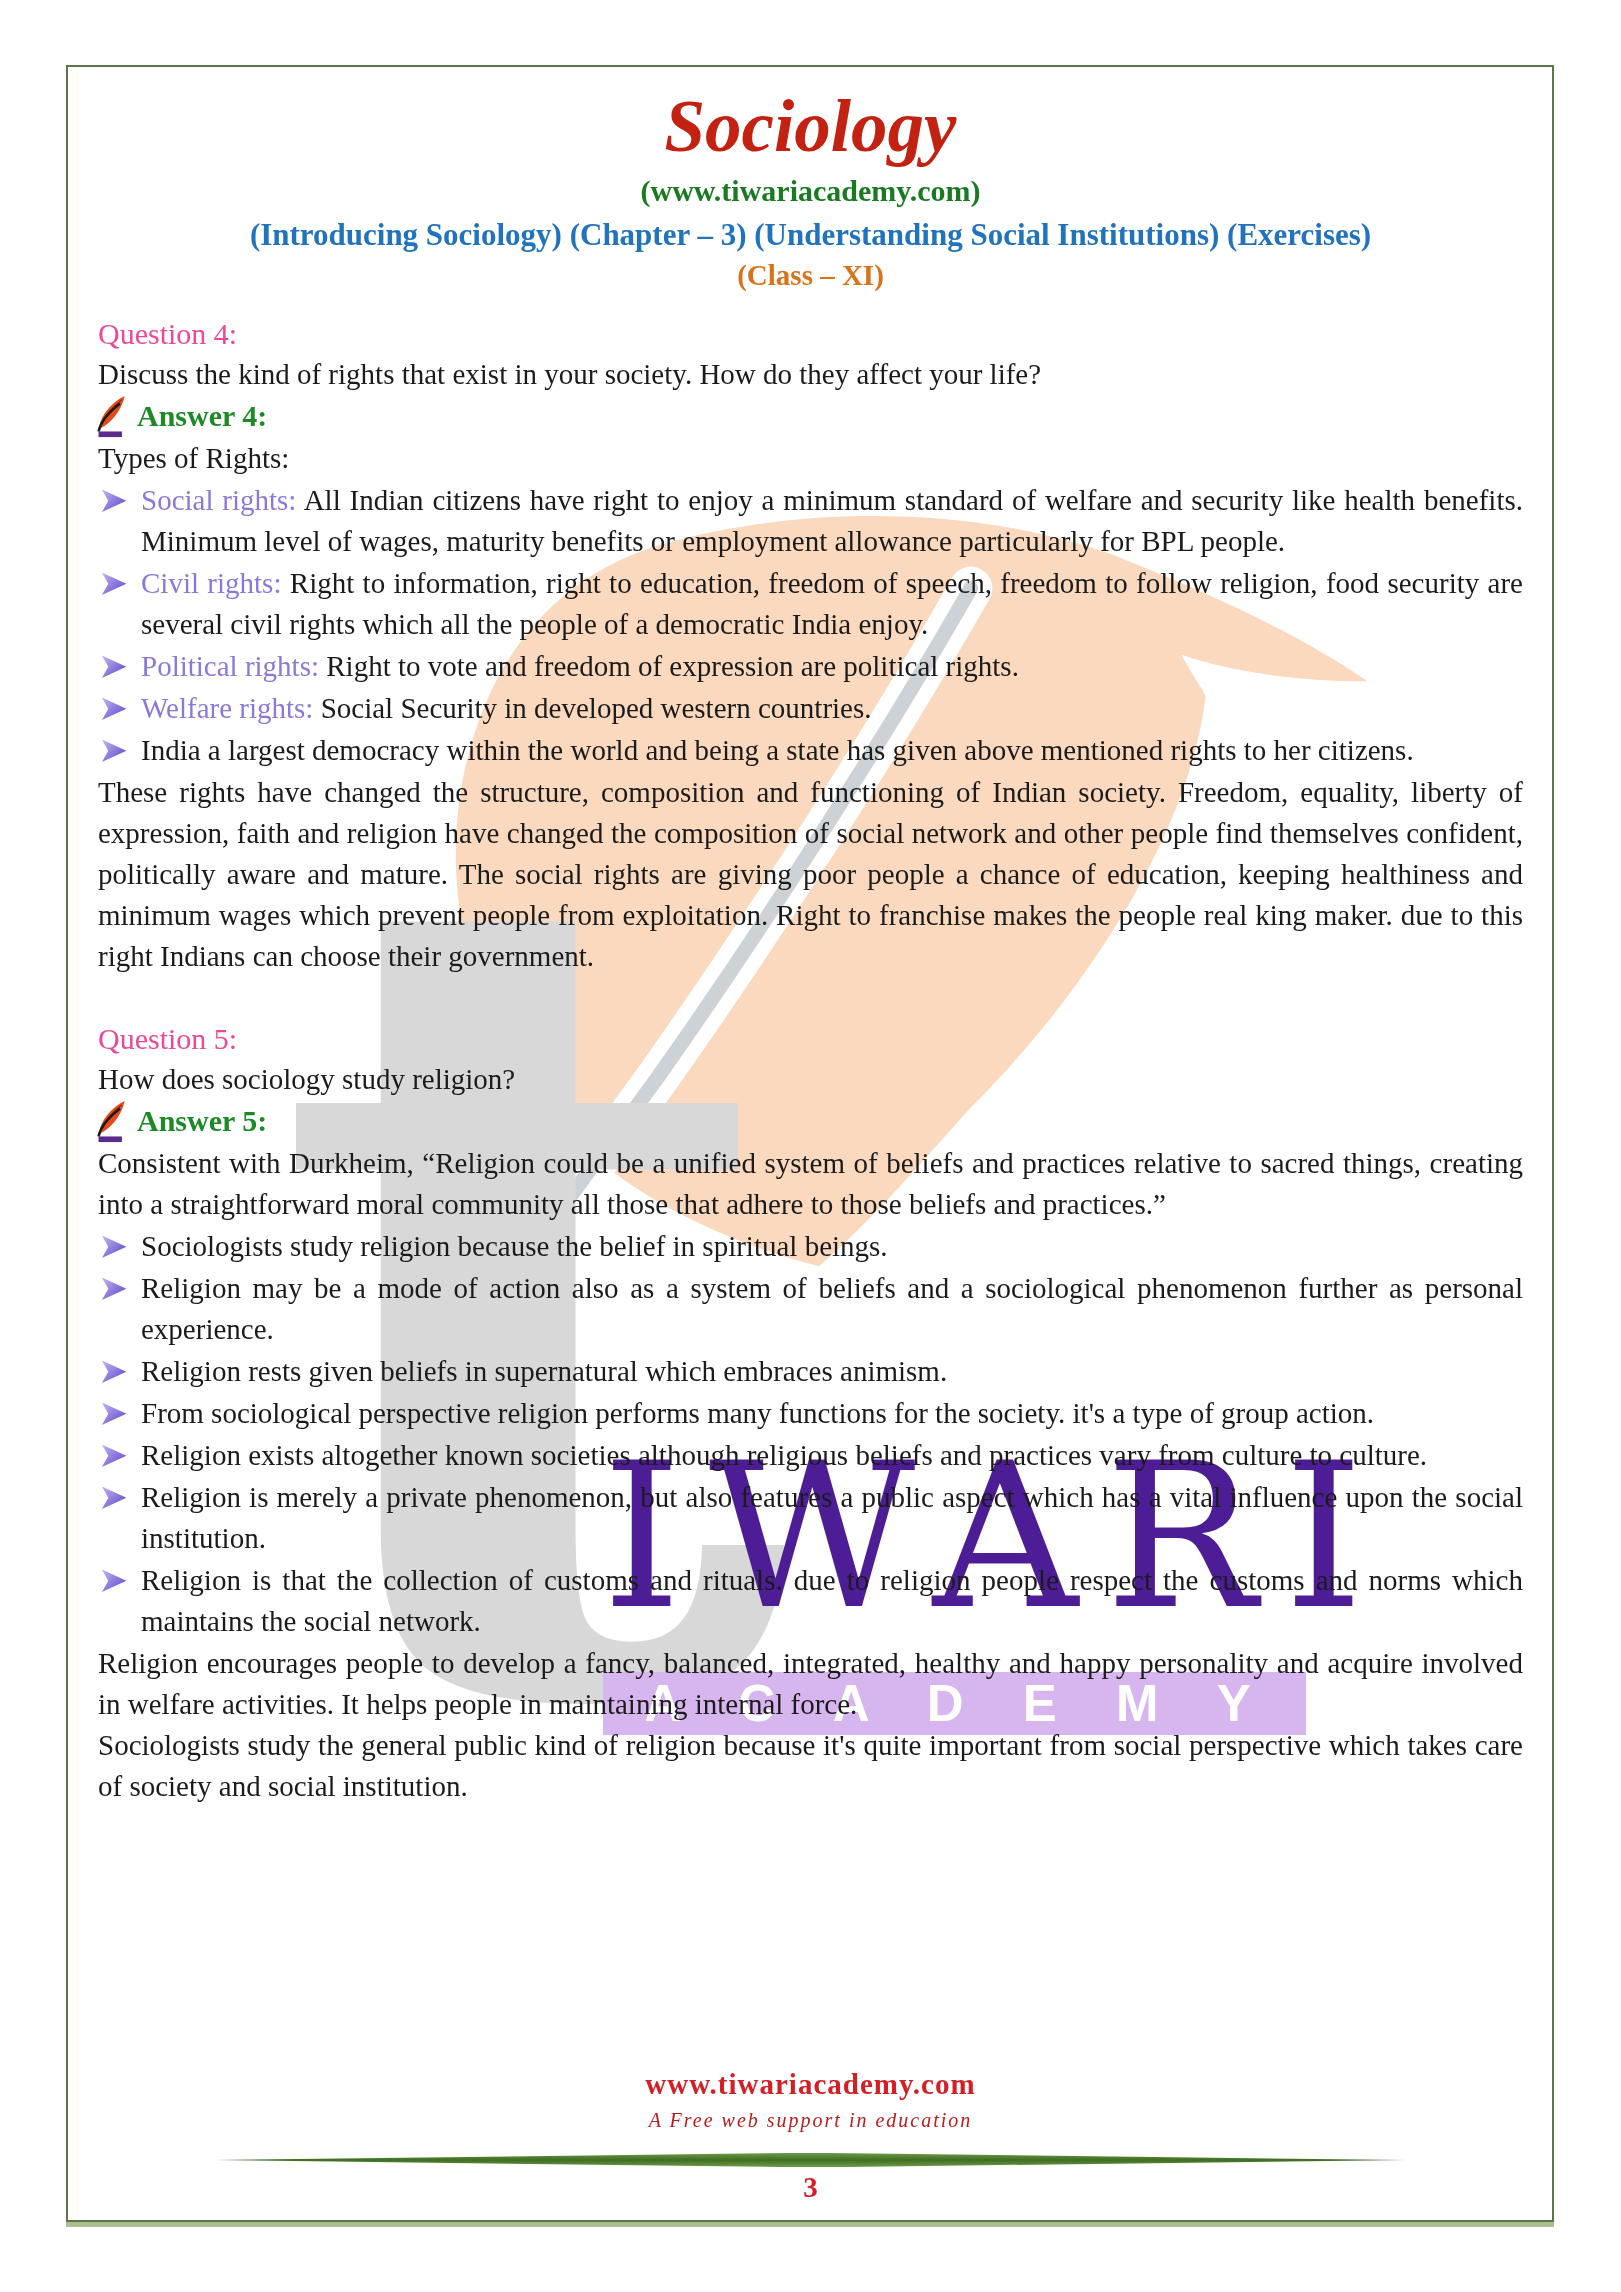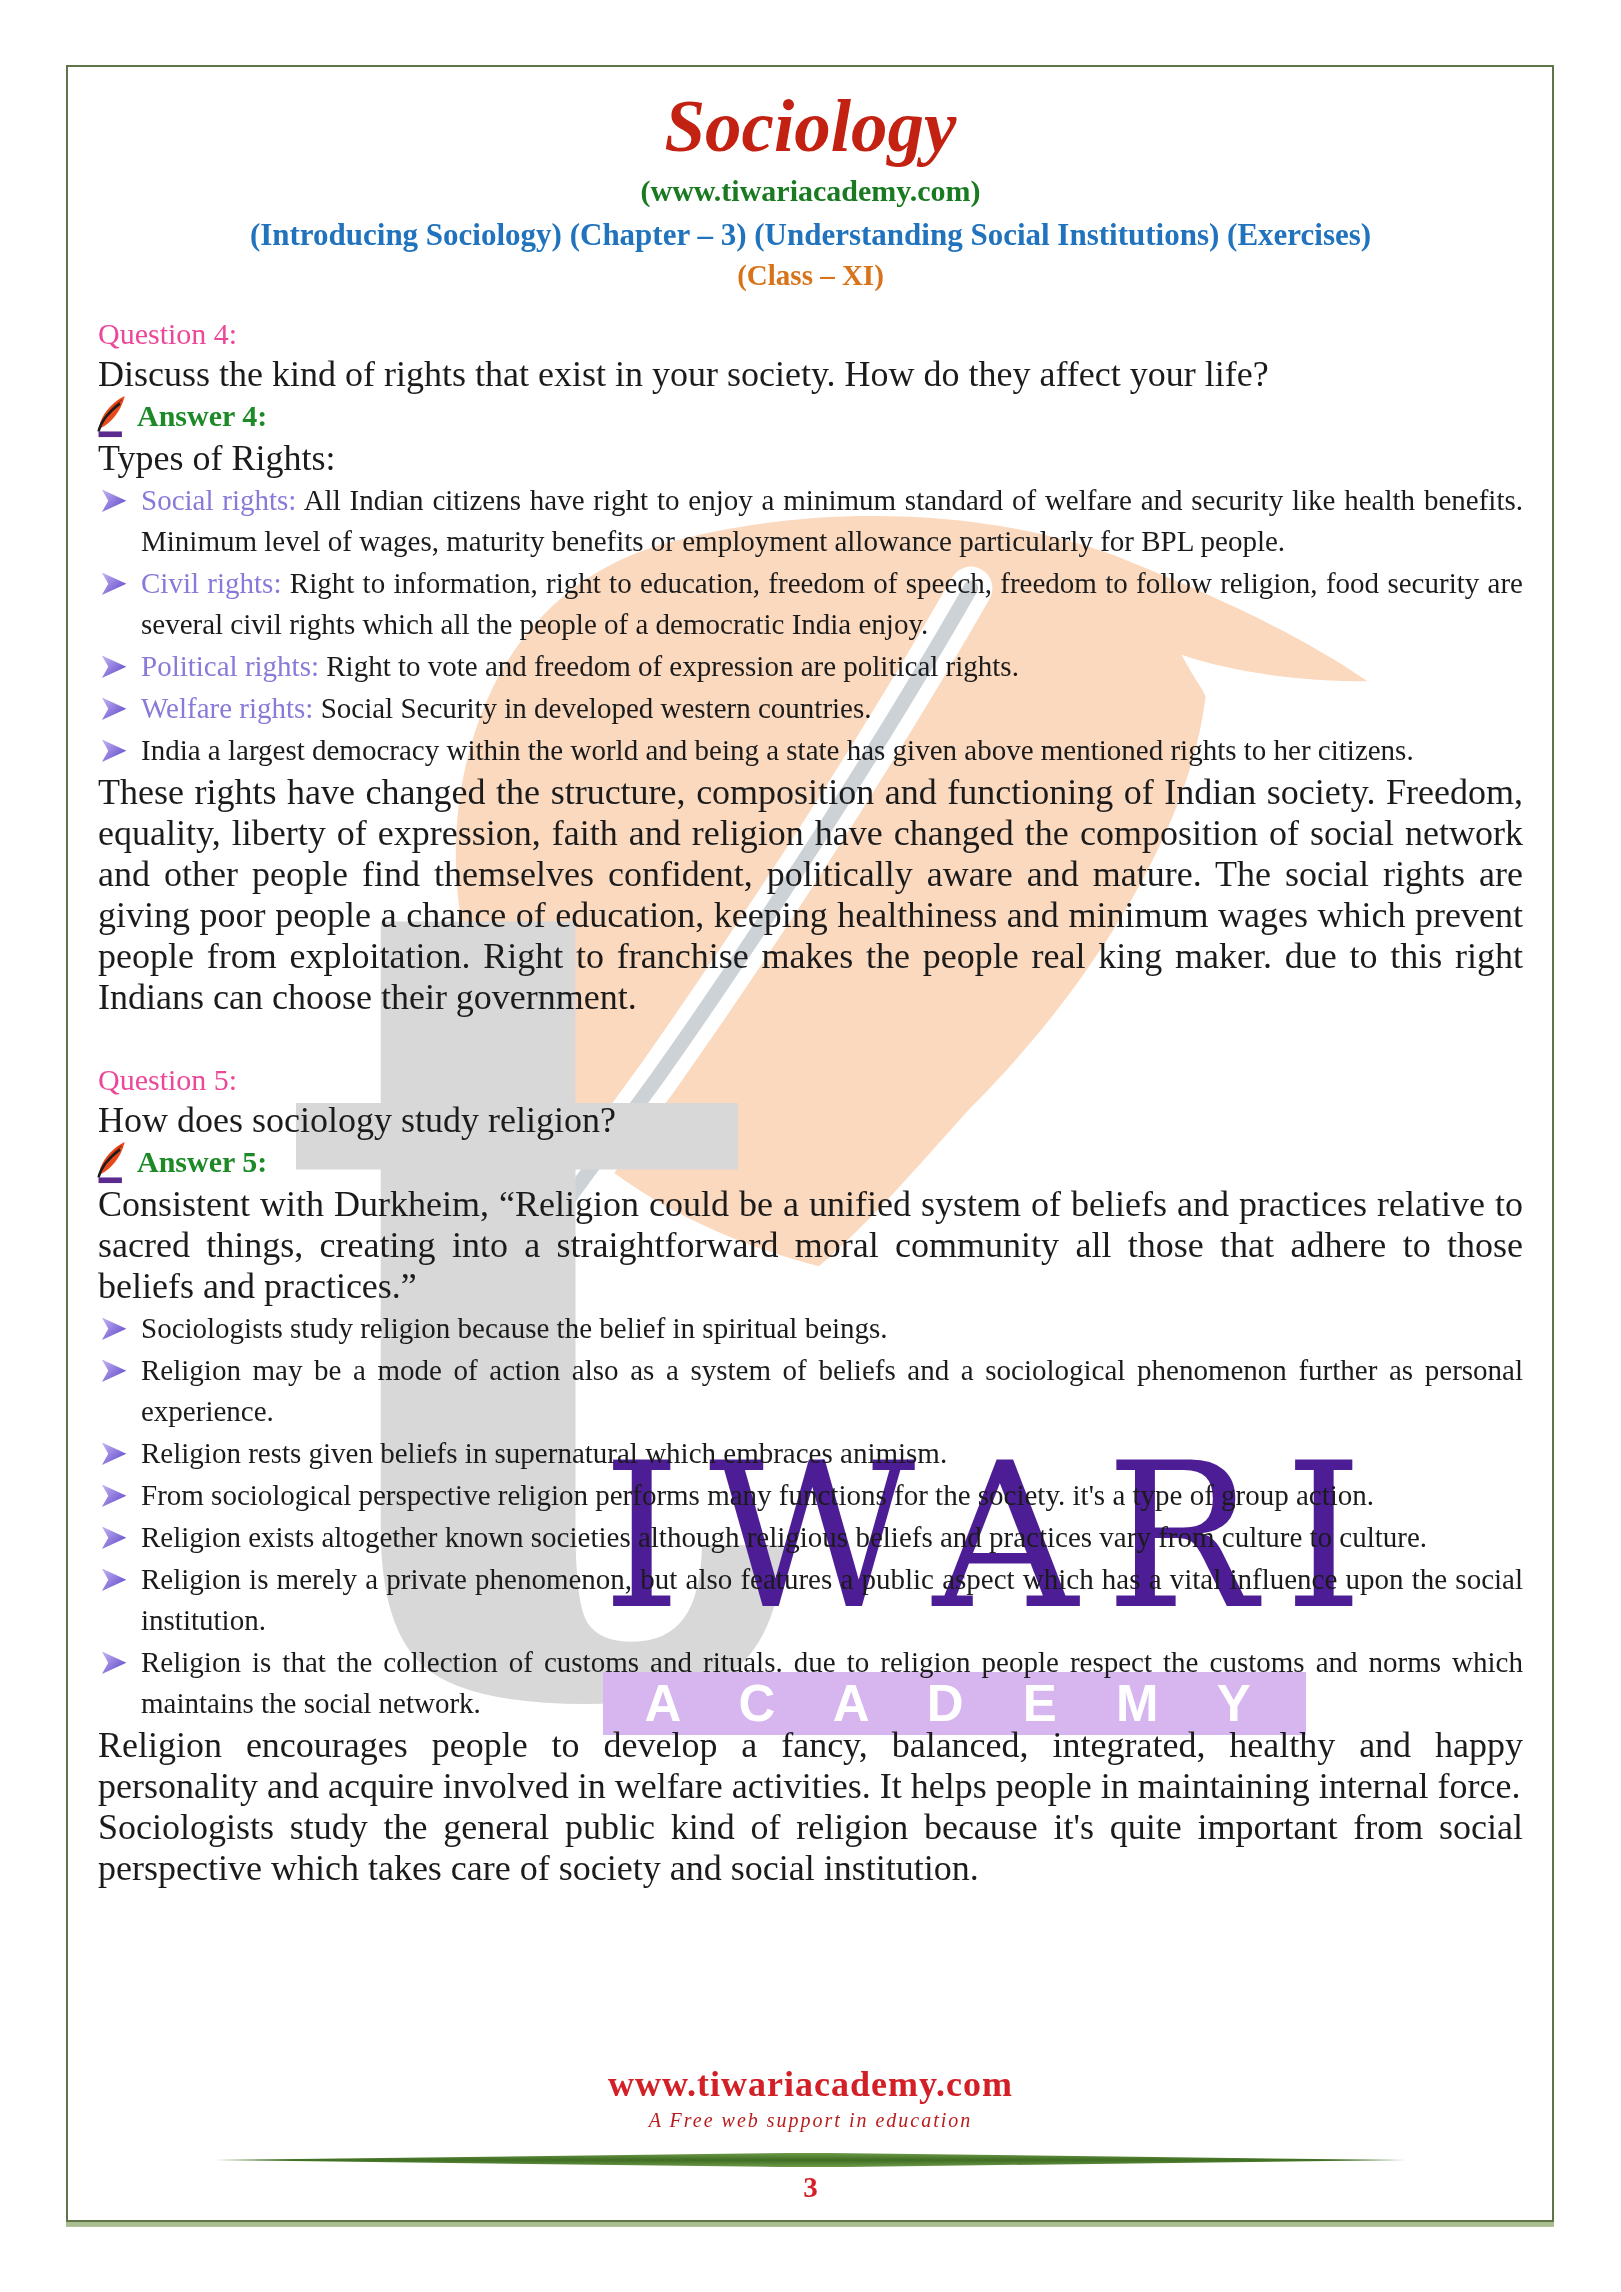--- a/index.html
+++ b/index.html
@@ -46,7 +46,7 @@
 
   .q-label { font-size:30px; line-height:41px; font-weight:normal; color:#ec4899; margin-top:19.6px; }
   .q5 .q-label { margin-top:41px; }
-  .body-text { font-size:36px; line-height:41px; text-align:justify; margin:0; }
+  .body-text { font-size:29px; line-height:41px; text-align:justify; margin:0; }
   .answer-row { display:flex; align-items:center; height:43px; }
   .logo-icon { width:39px; height:43px; margin:0 3.9px 0 -3.9px; flex:0 0 auto; }
   .a-label { font-size:30px; font-weight:bold; color:#1d8a27; }

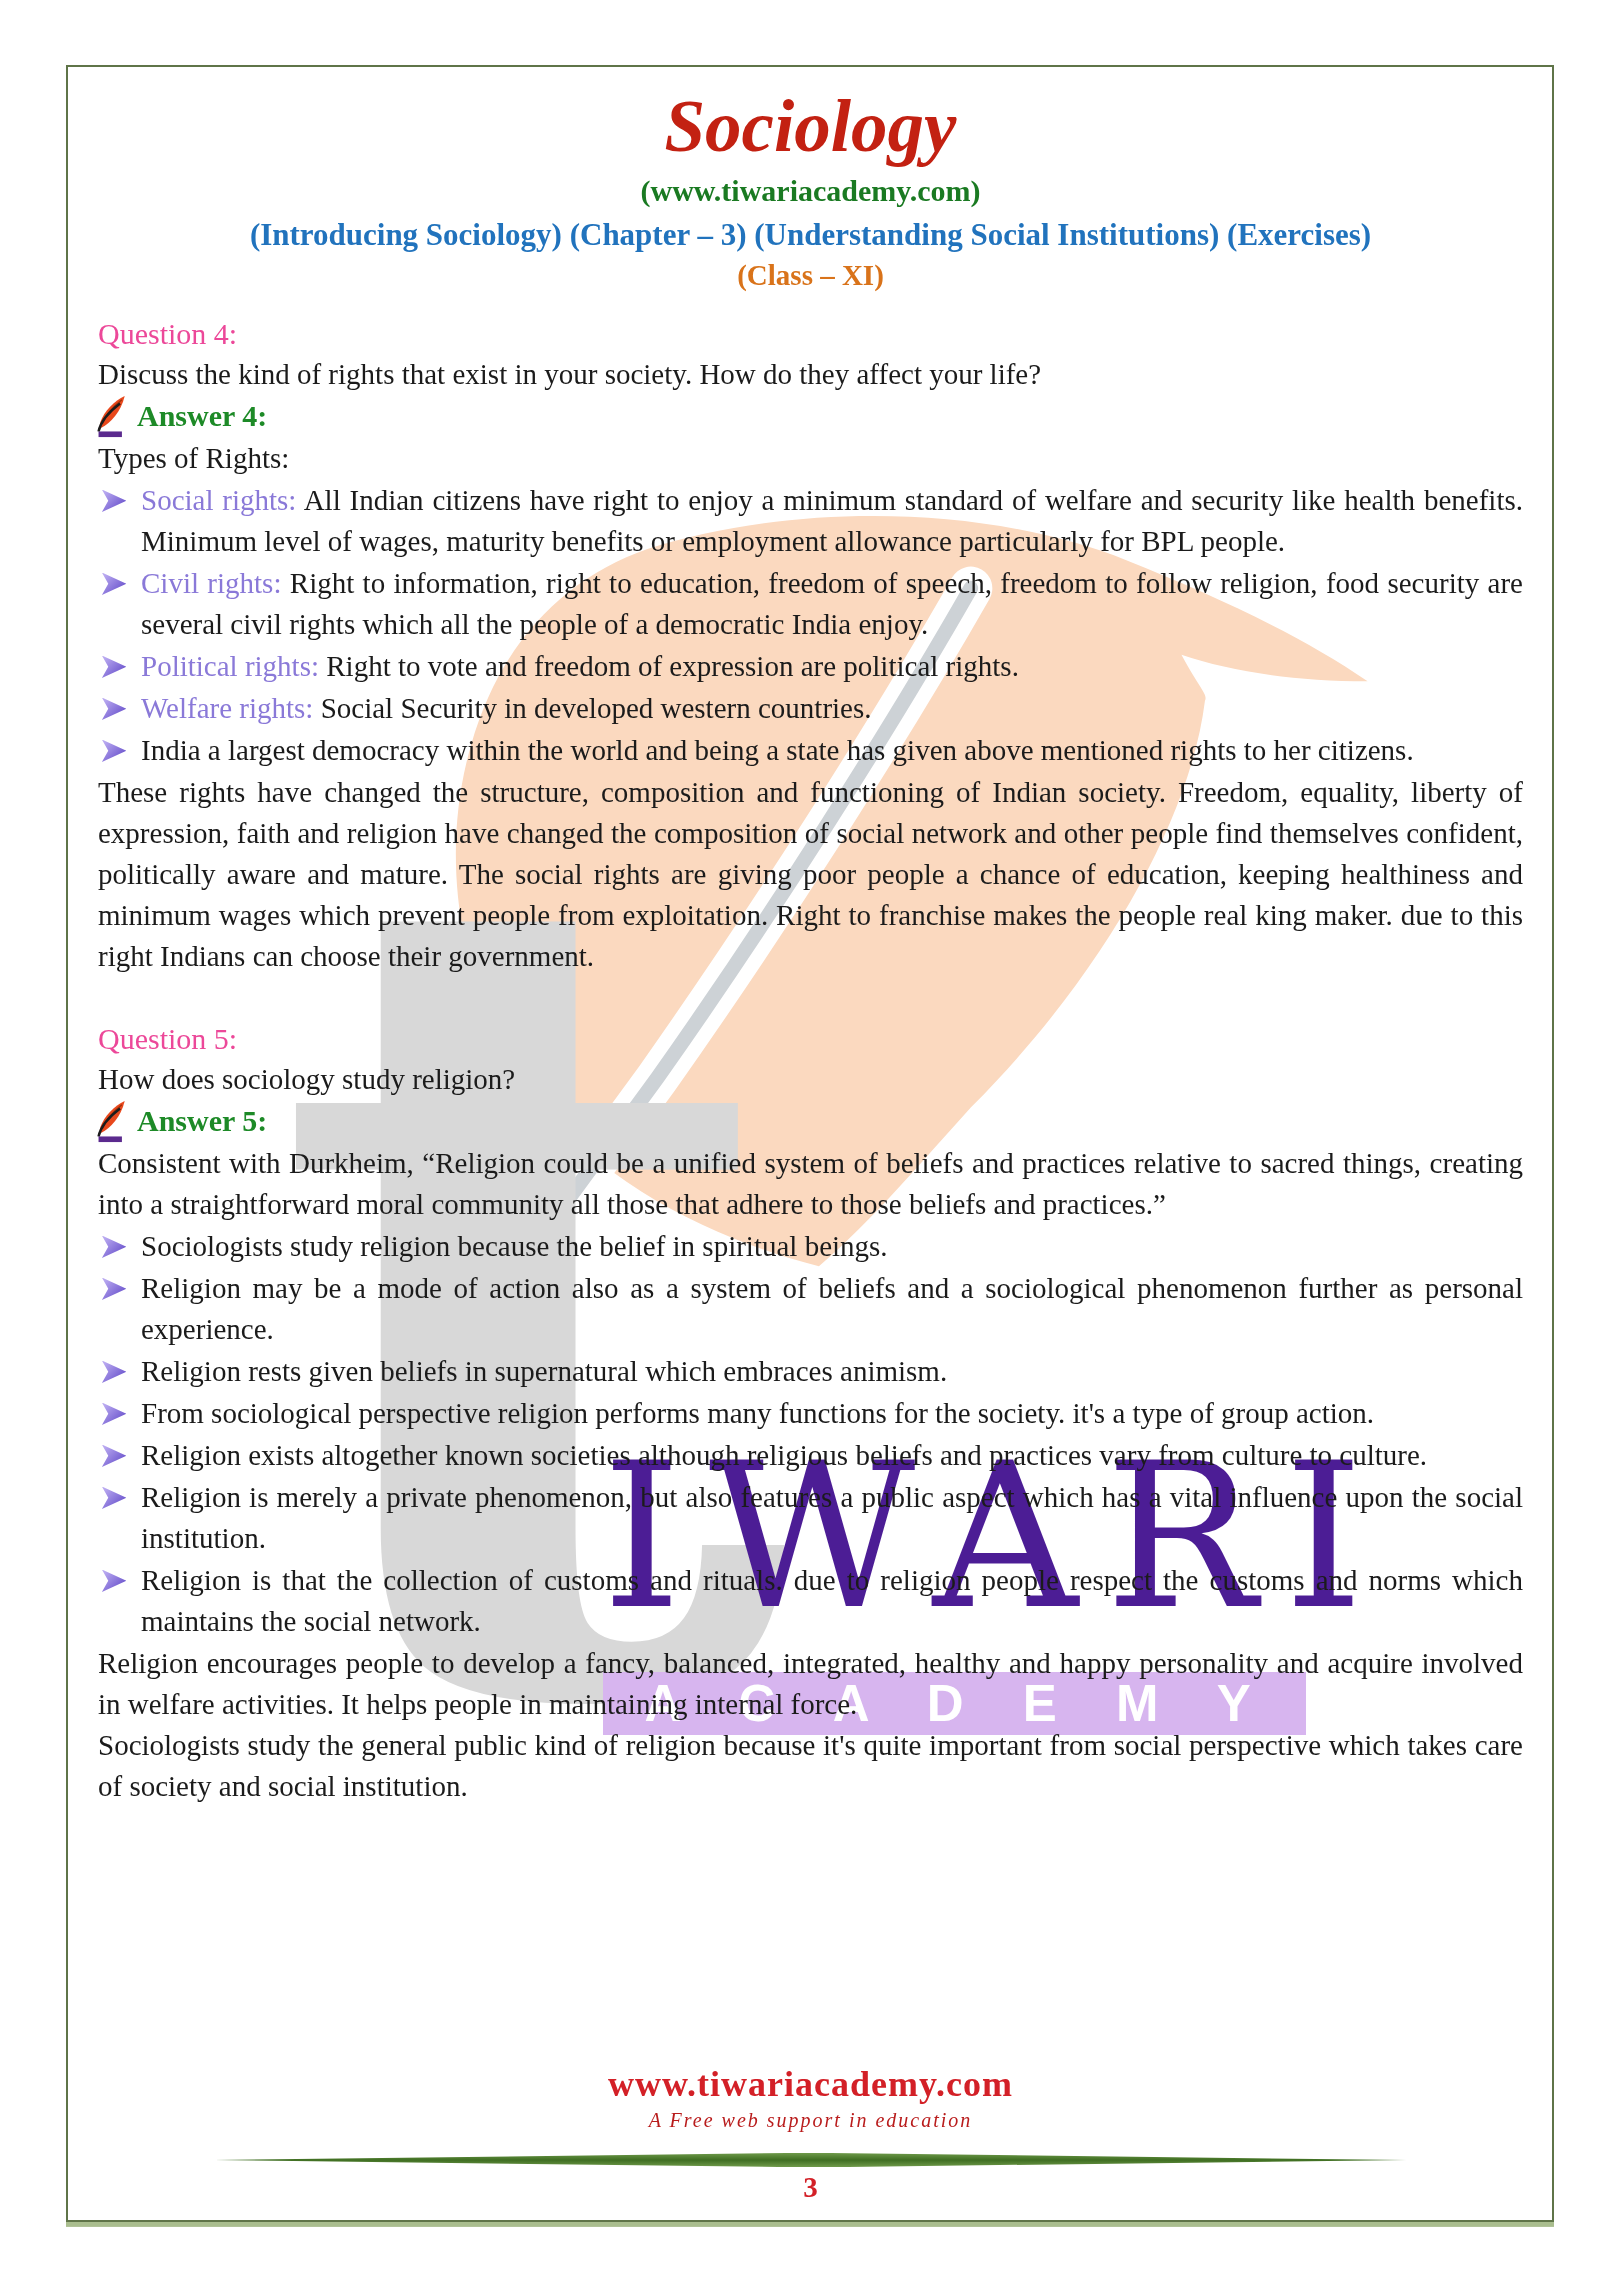--- a/index.html
+++ b/index.html
@@ -66,7 +66,7 @@
 
   
   .page-footer { margin-top:auto; text-align:center; }
-  .f-url { font-size:36px; line-height:35px; font-weight:bold; color:#d32027; letter-spacing:1px; }
+  .f-url { font-size:29px; line-height:35px; font-weight:bold; color:#d32027; letter-spacing:1px; }
   .f-tag { font-size:20px; line-height:37px; font-style:italic; color:#b91c1c; margin-top:0; letter-spacing:2px; }
   .divider {
     width:1192px; height:14.7px; margin:13.7px auto 3.9px;

